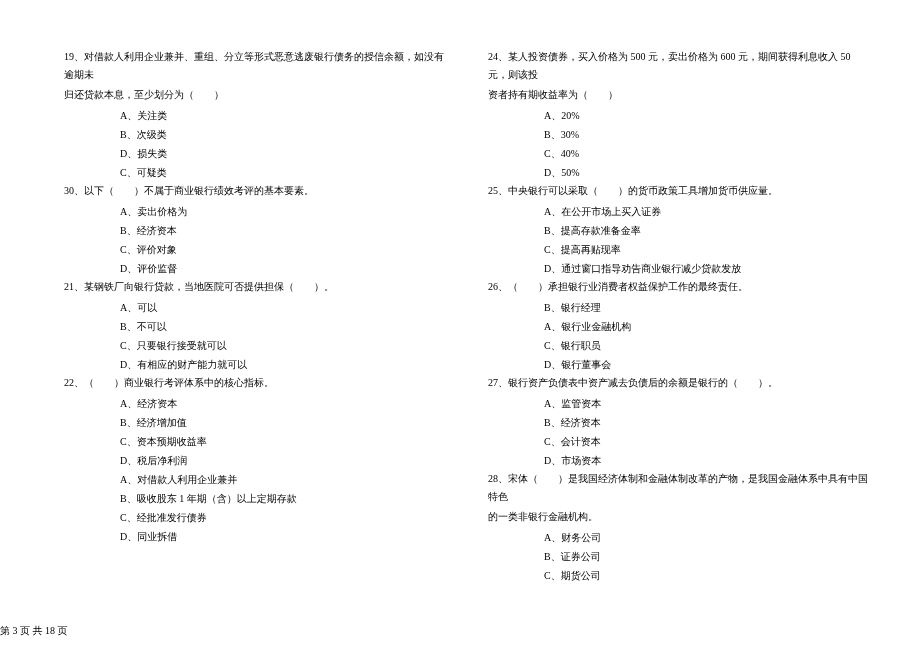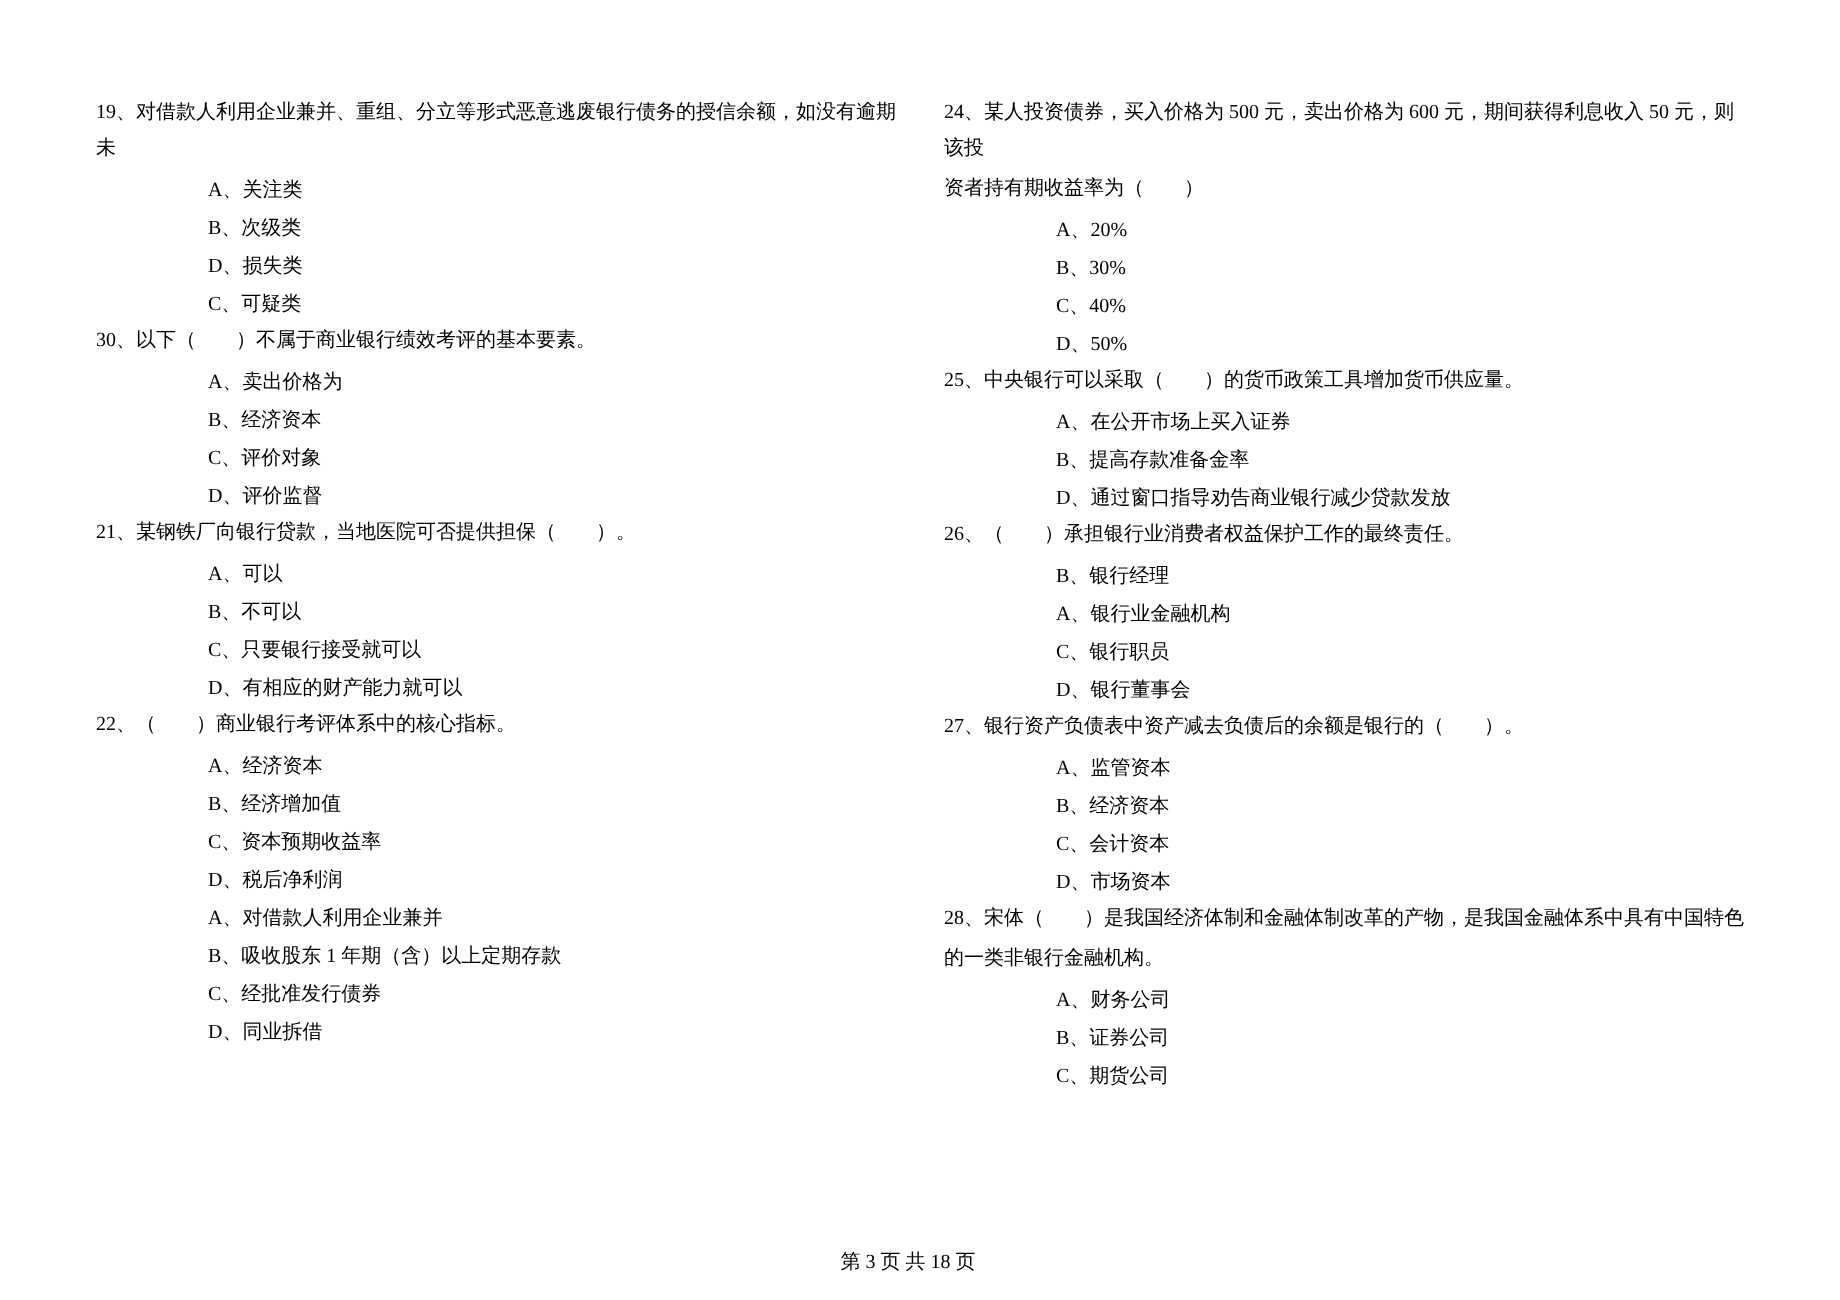--- a/index.html
+++ b/index.html
@@ -25,6 +25,7 @@
     .col {
       flex: 1;
       min-width: 0;
+      margin-left: 16px;
     }
     .q-text {
       line-height: 1.8;

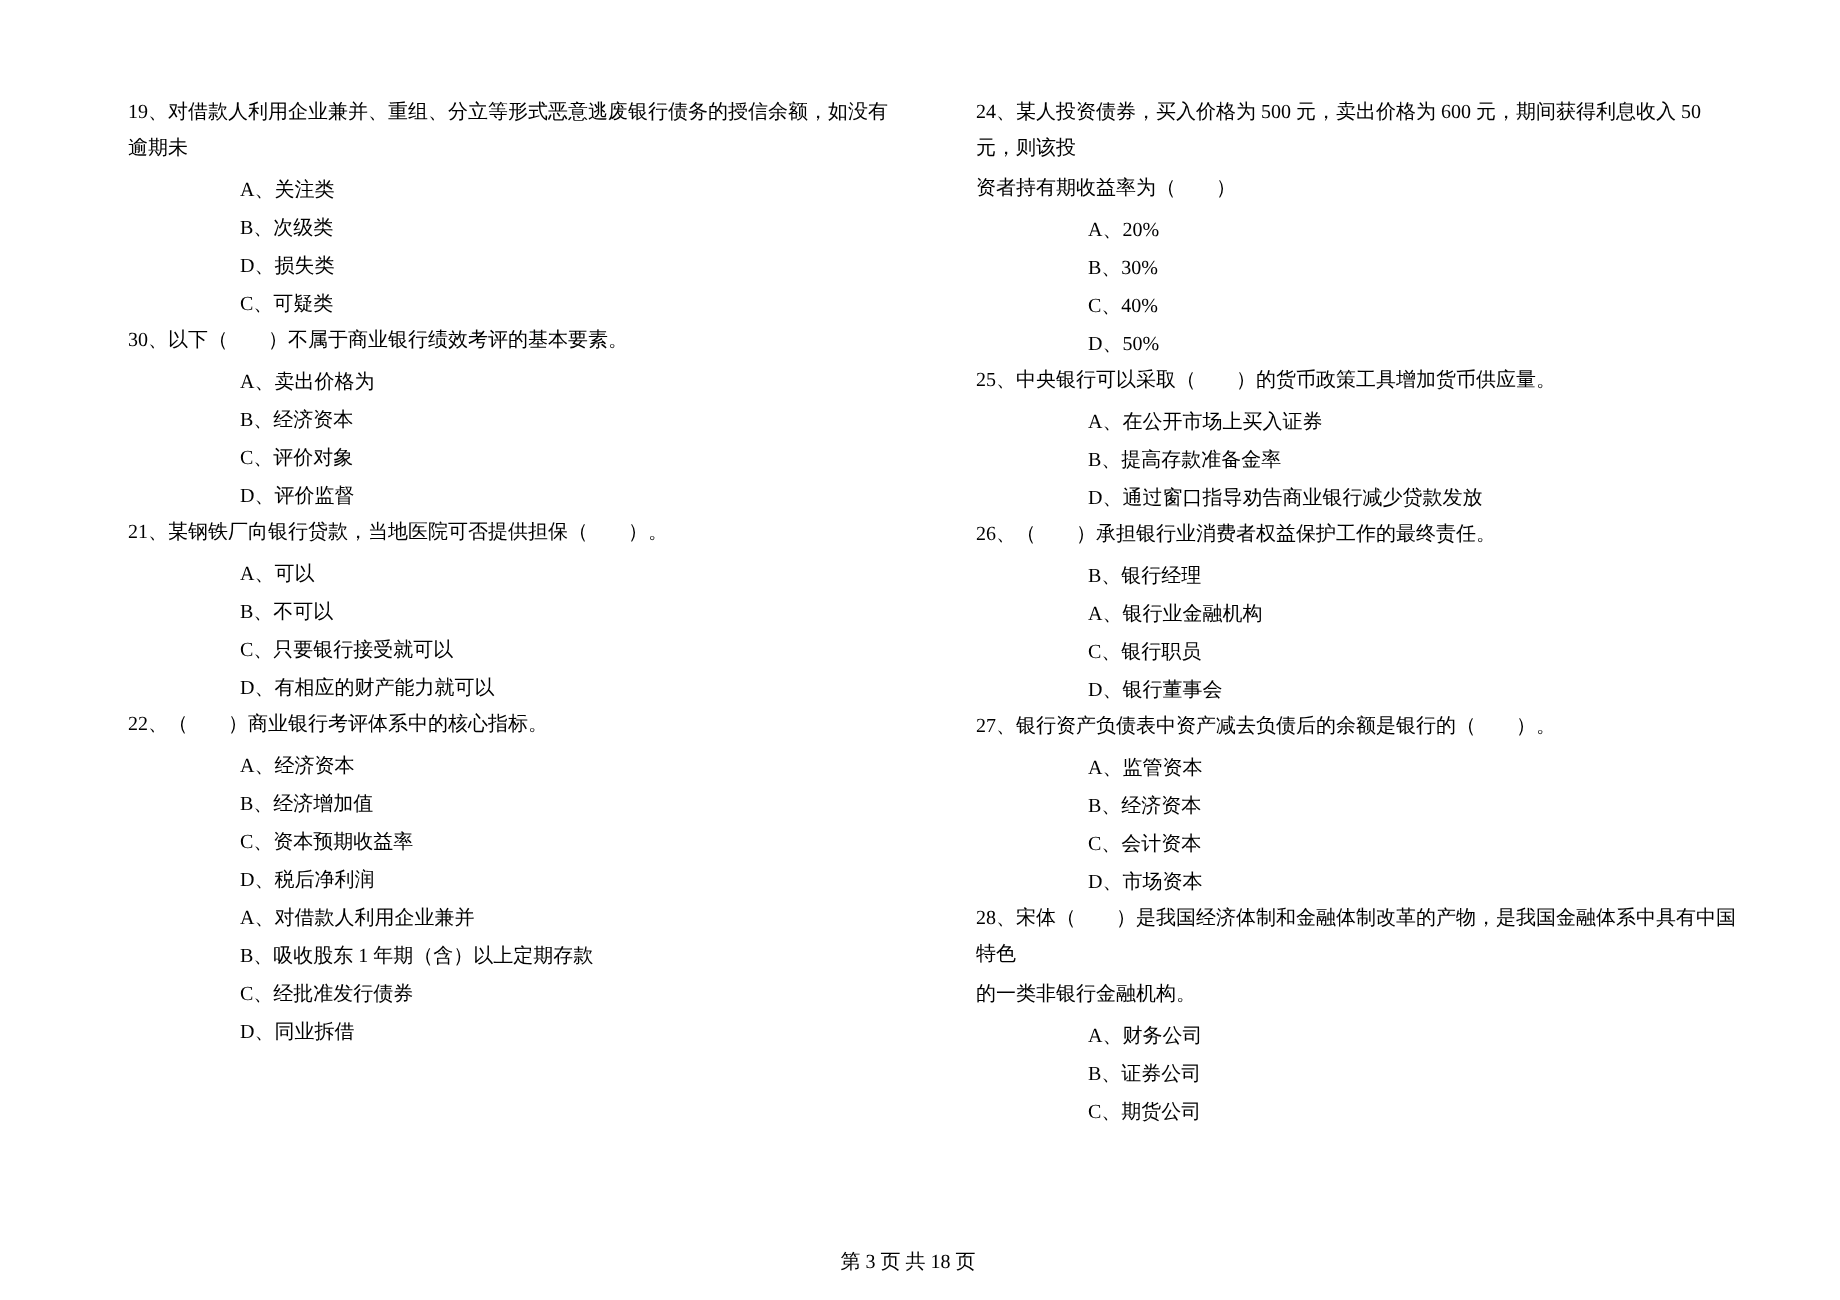--- a/index.html
+++ b/index.html
@@ -56,6 +56,7 @@
   <div class="col">
 
     <div class="q-text">19、对借款人利用企业兼并、重组、分立等形式恶意逃废银行债务的授信余额，如没有逾期未</div>
+    <div class="q-text-cont">归还贷款本息，至少划分为（　　）</div>
     <div class="opt">A、关注类</div>
     <div class="opt">B、次级类</div>
     <div class="opt">D、损失类</div>

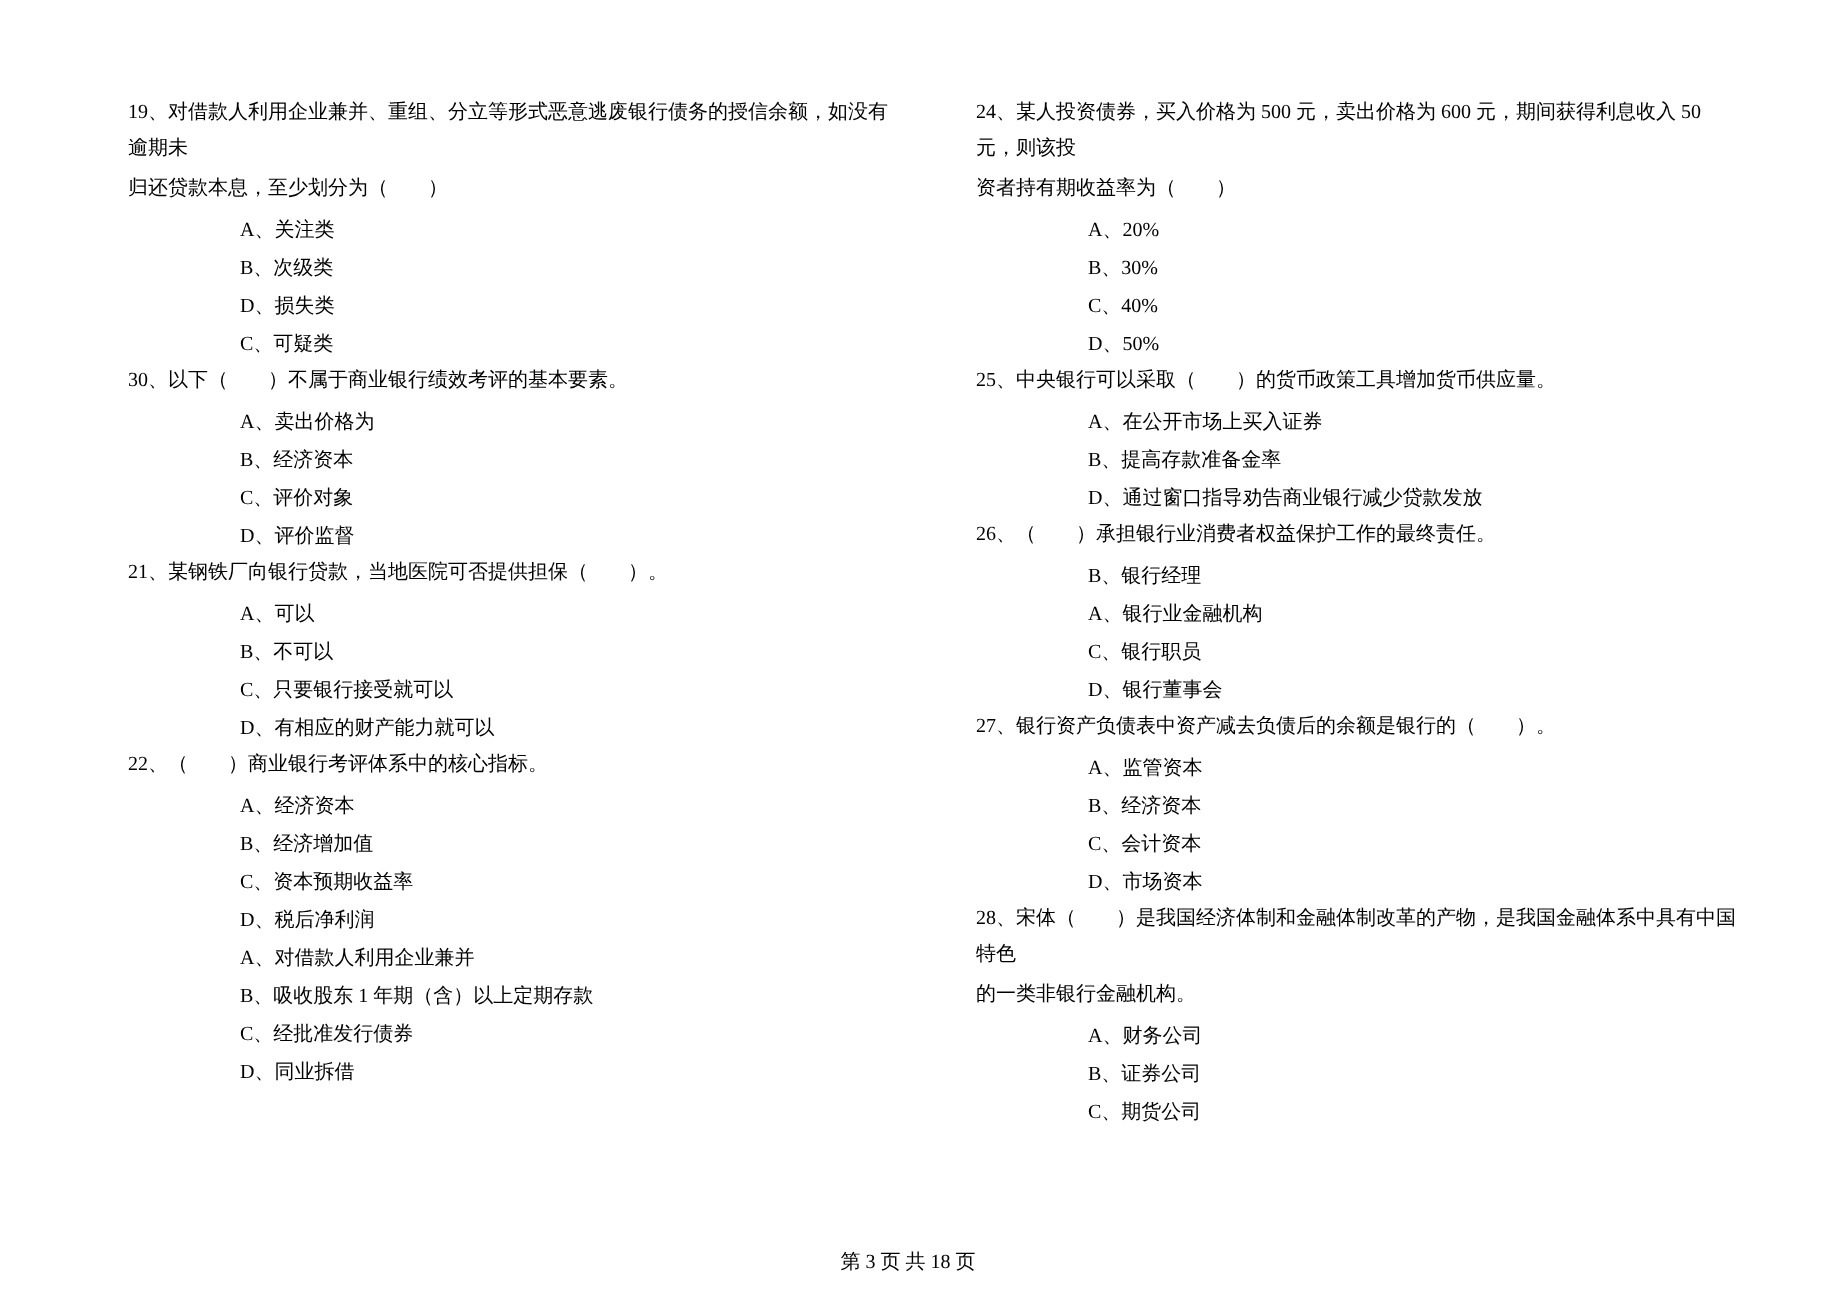--- a/index.html
+++ b/index.html
@@ -99,6 +99,7 @@
     <div class="q-text">25、中央银行可以采取（　　）的货币政策工具增加货币供应量。</div>
     <div class="opt">A、在公开市场上买入证券</div>
     <div class="opt">B、提高存款准备金率</div>
+    <div class="opt">C、提高再贴现率</div>
     <div class="opt">D、通过窗口指导劝告商业银行减少贷款发放</div>
 
     <div class="q-text">26、（　　）承担银行业消费者权益保护工作的最终责任。</div>

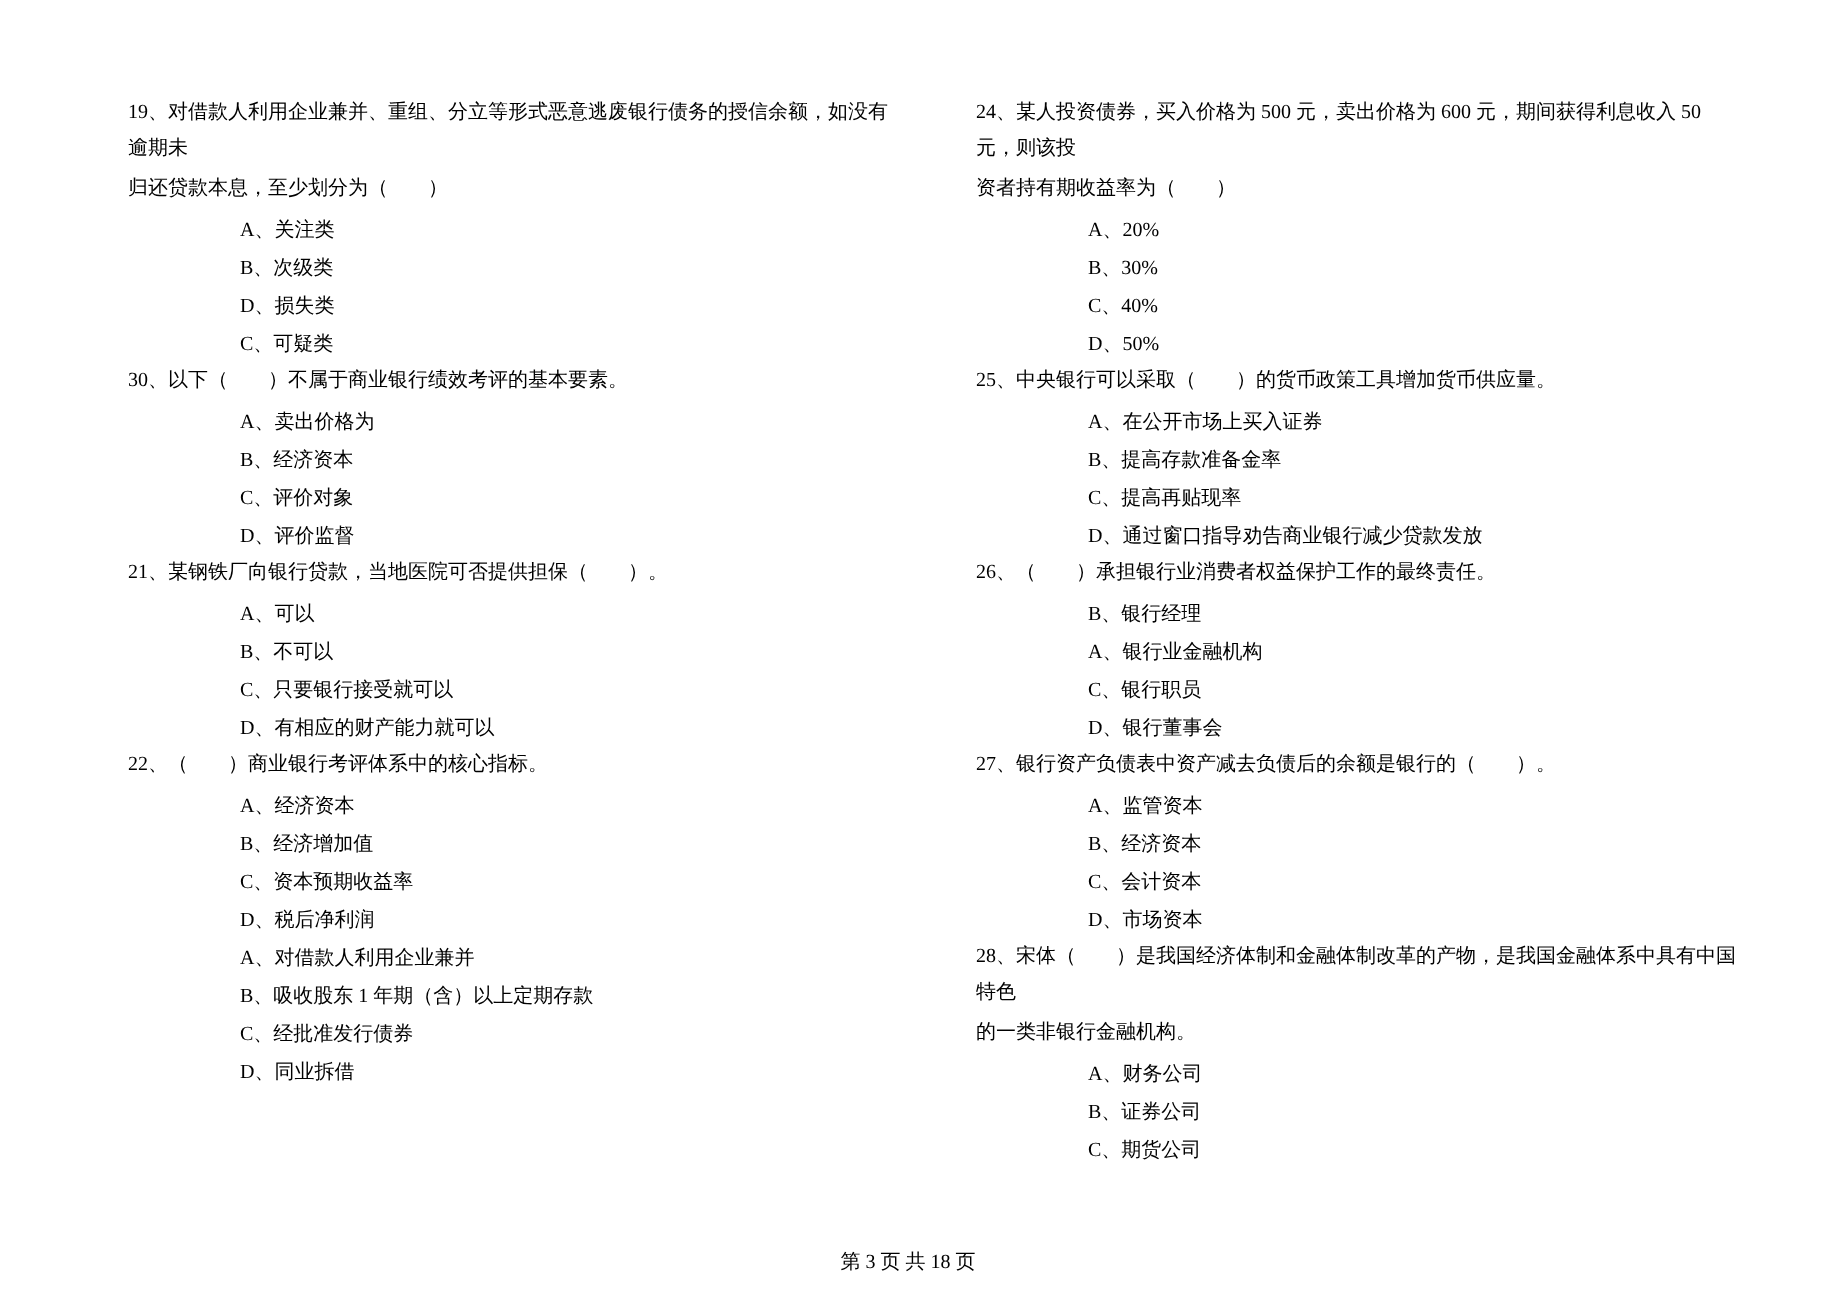--- a/index.html
+++ b/index.html
@@ -45,7 +45,6 @@
       bottom: 12px;
       left: 0;
       width: 908px;
-      text-align: center;
       font-size: 10px;
     }
   </style>

